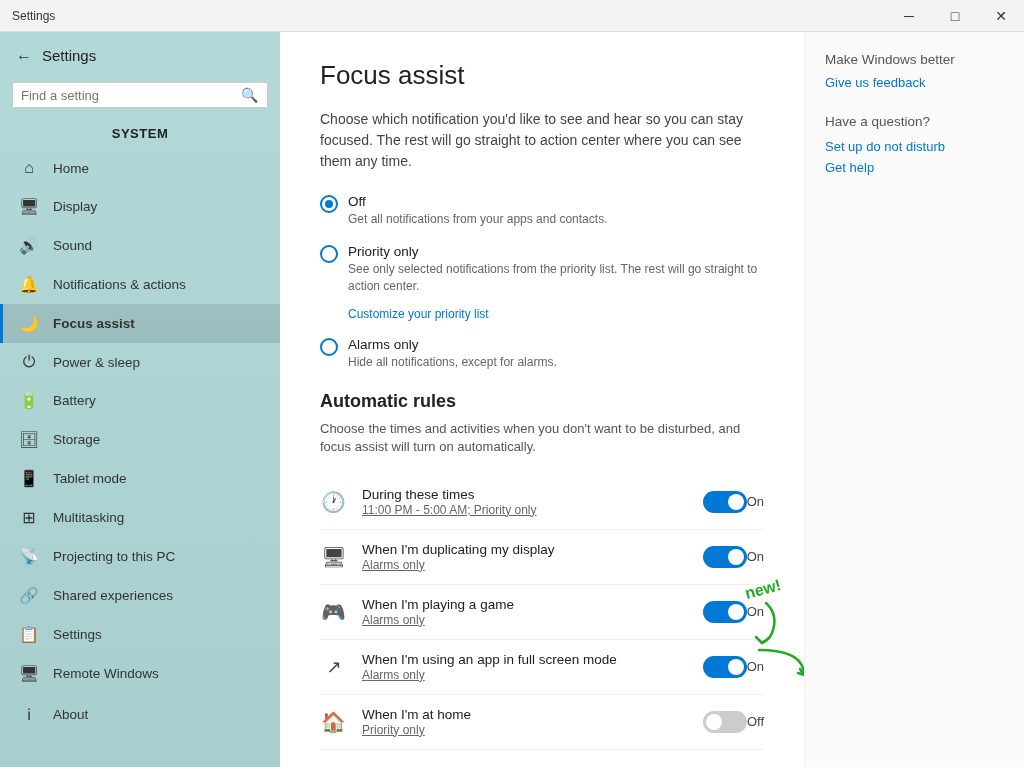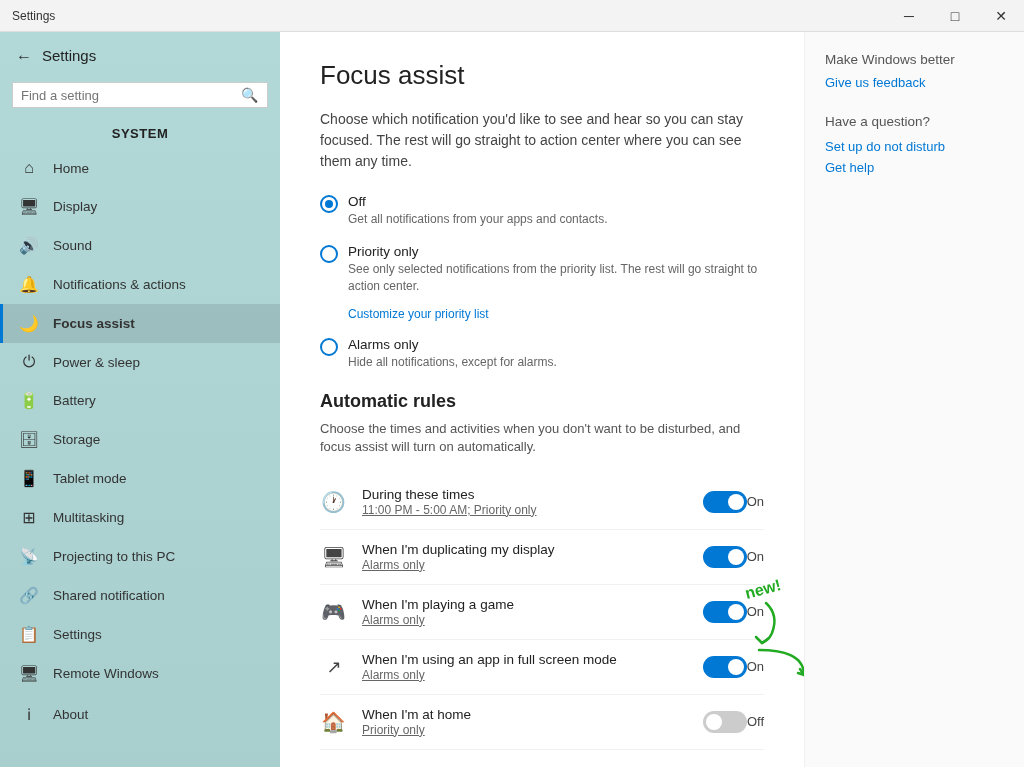--- a/index.html
+++ b/index.html
@@ -284,7 +284,7 @@
     </div>
     <div class="nav-item">
       <span class="nav-icon">🔗</span>
-      <span>Shared notification</span>
+      <span>Shared experiences</span>
     </div>
     <div class="nav-item">
       <span class="nav-icon">📋</span>

